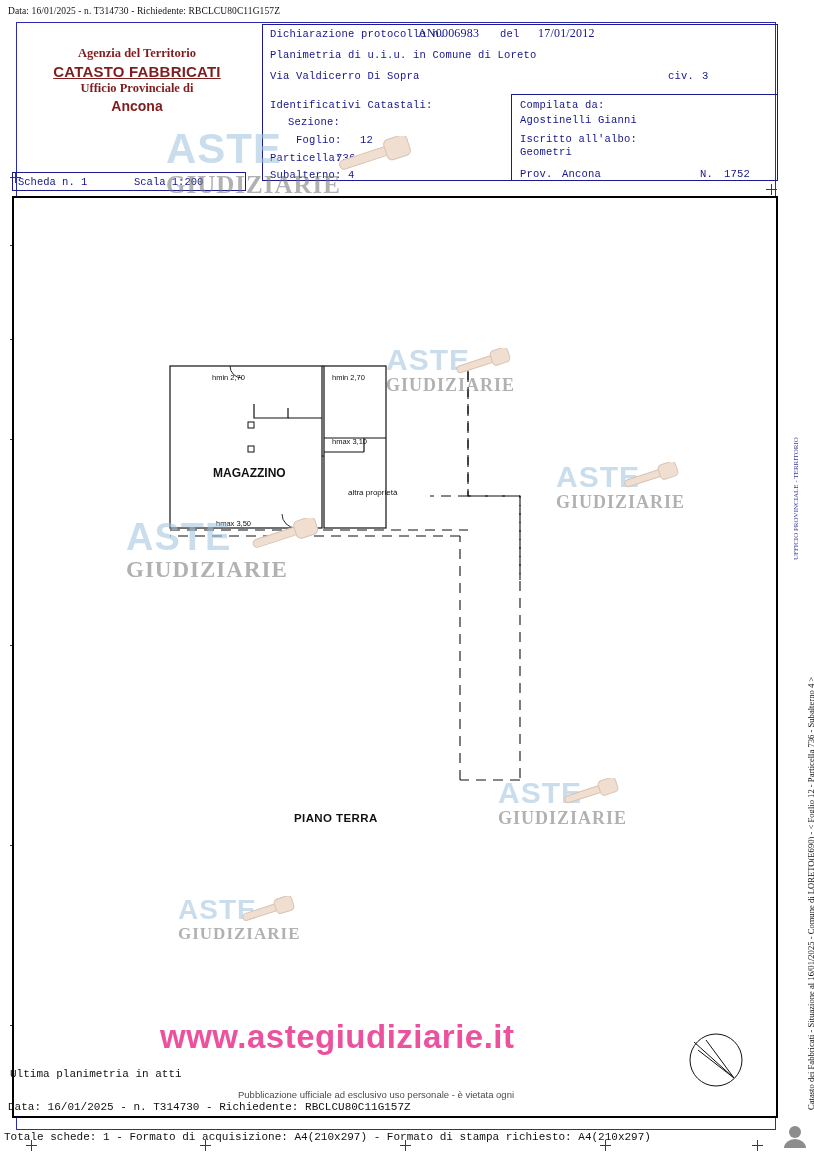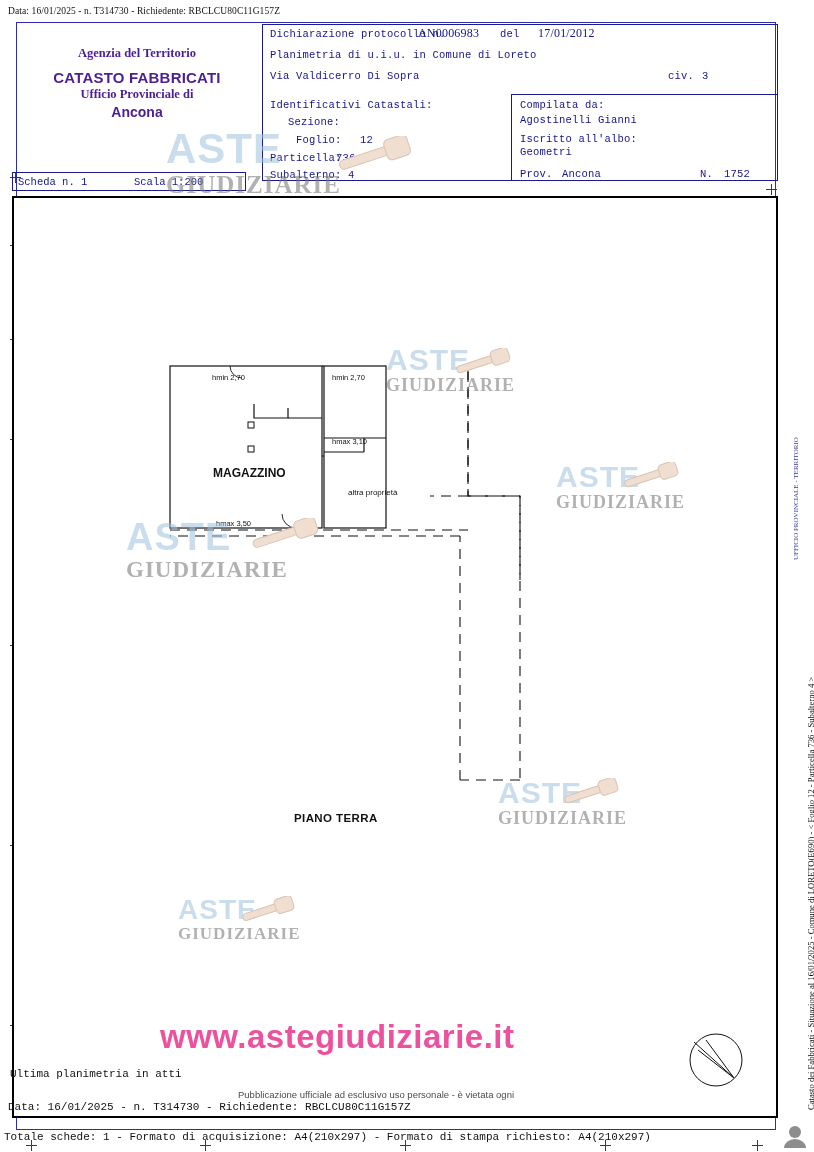--- a/index.html
+++ b/index.html
@@ -25,7 +25,7 @@
   .mono{font-family:"Liberation Mono",monospace;}
   .hdr-txt{position:absolute;font-size:10.5px;letter-spacing:0.2px;color:#14148c;}
 
-  .agency{position:absolute;left:20px;top:46px;width:234px;text-align:center;color:#4c1d95;}
+  .agency{position:absolute;left:20px;top:46px;width:234px;text-align:center;color:#7f1d1d;}
   .agency .l1{font-size:12.5px;font-weight:bold;font-family:"Liberation Serif",serif;}
   .agency .l2{font-size:15px;font-weight:bold;font-family:"Liberation Sans",sans-serif;letter-spacing:0.2px;margin-top:8px;}
   .agency .l3{font-size:12.5px;font-weight:bold;font-family:"Liberation Serif",serif;margin-top:1px;}

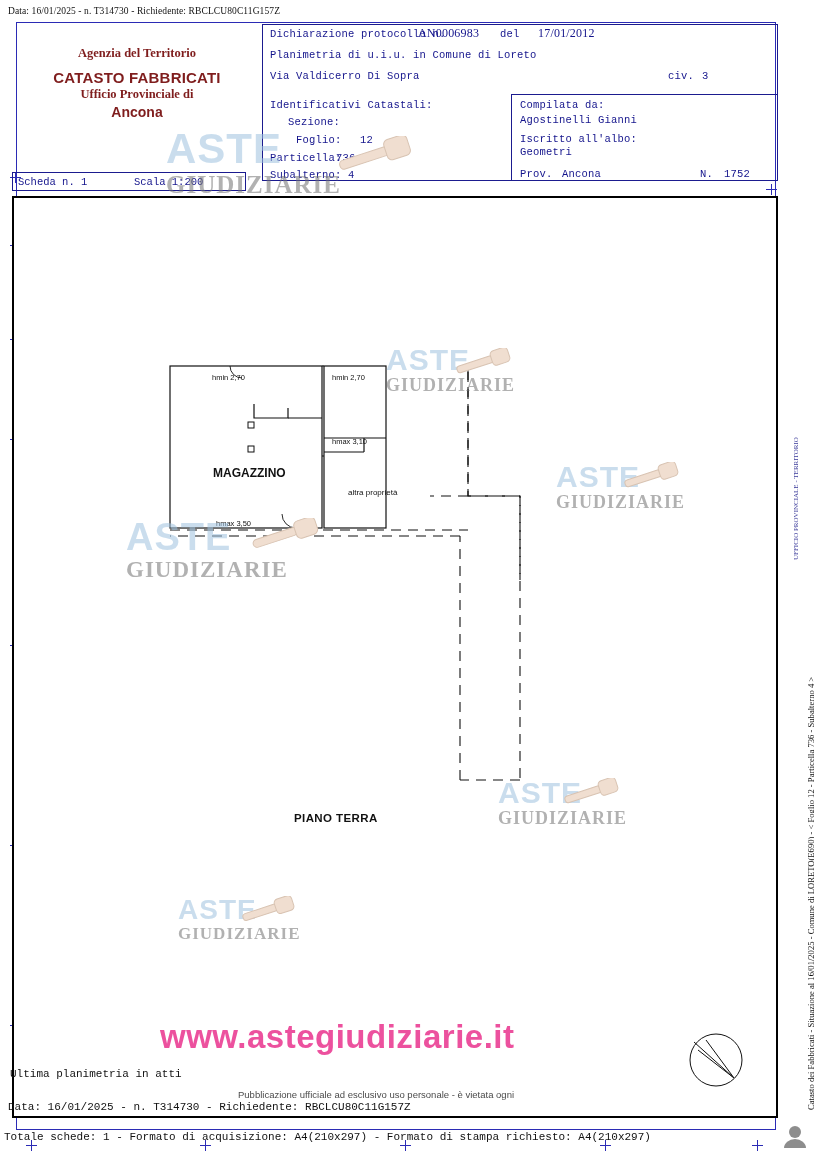--- a/index.html
+++ b/index.html
@@ -27,7 +27,7 @@
 
   .agency{position:absolute;left:20px;top:46px;width:234px;text-align:center;color:#7f1d1d;}
   .agency .l1{font-size:12.5px;font-weight:bold;font-family:"Liberation Serif",serif;}
-  .agency .l2{font-size:15px;font-weight:bold;font-family:"Liberation Sans",sans-serif;letter-spacing:0.2px;margin-top:8px;}
+  .agency .l2{font-size:15px;font-weight:bold;font-family:"Liberation Sans",sans-serif;letter-spacing:0.2px;margin-top:2px;text-decoration:underline;}
   .agency .l3{font-size:12.5px;font-weight:bold;font-family:"Liberation Serif",serif;margin-top:1px;}
   .agency .l4{font-size:14px;font-weight:bold;font-family:"Liberation Sans",sans-serif;margin-top:2px;}
 

